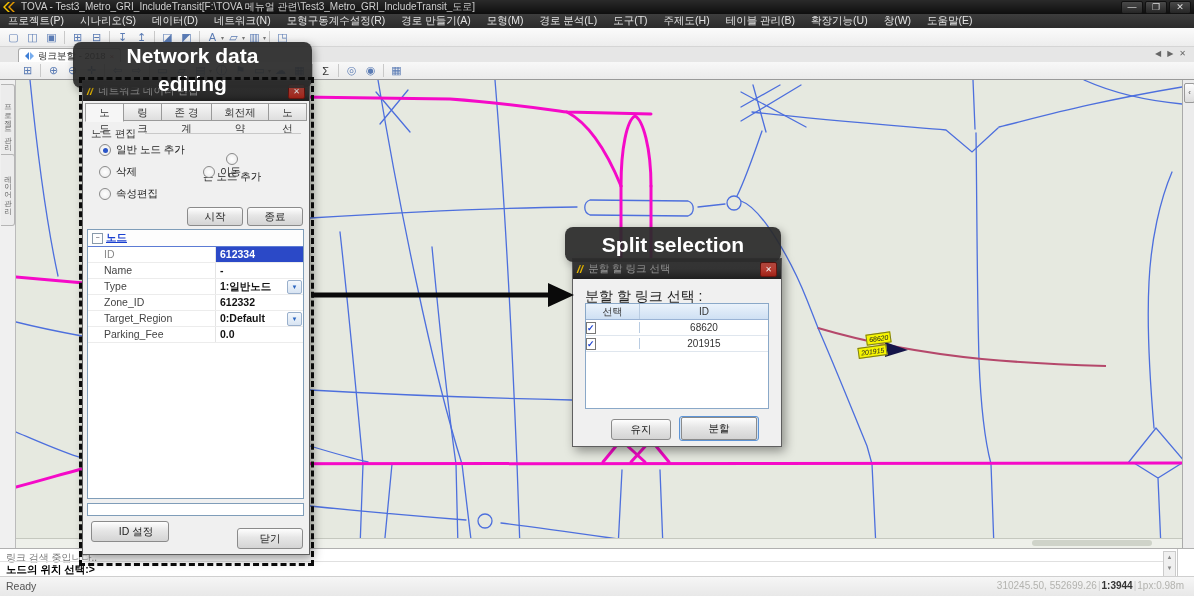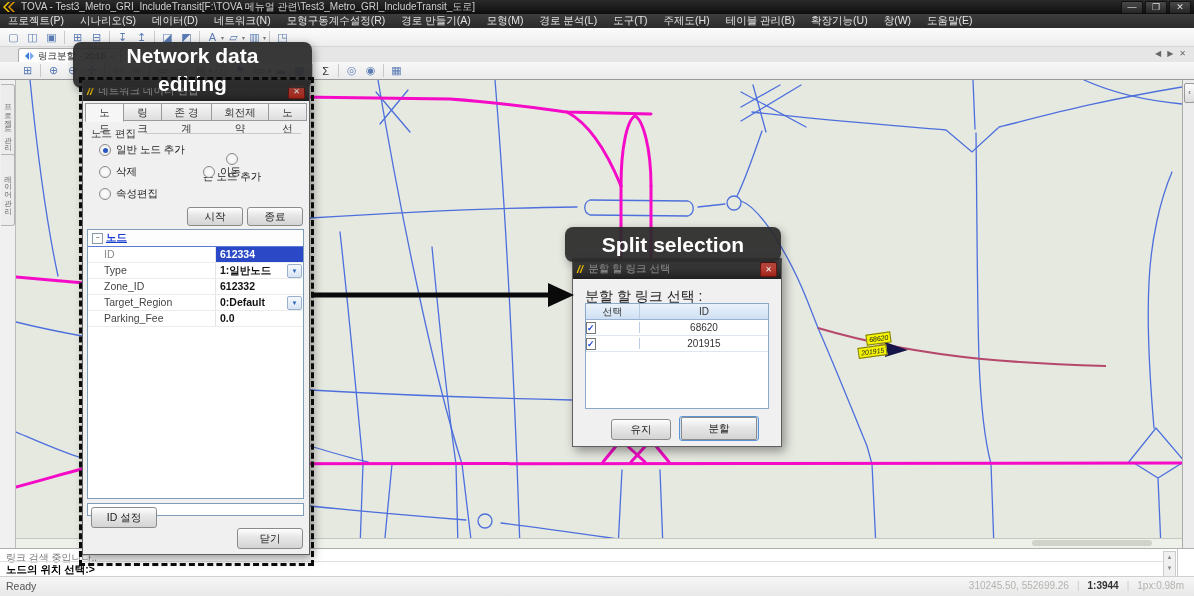--- a/index.html
+++ b/index.html
@@ -316,6 +316,10 @@
         <span class="gv">612334</span>
       </div>
       <div class="grow">
+        <span class="gl">Name</span>
+        <span class="gv">-</span>
+      </div>
+      <div class="grow">
         <span class="gl">Type</span>
         <span class="gv"><span>1:일반노드</span>
           <span class="ddbtn">▼</span>

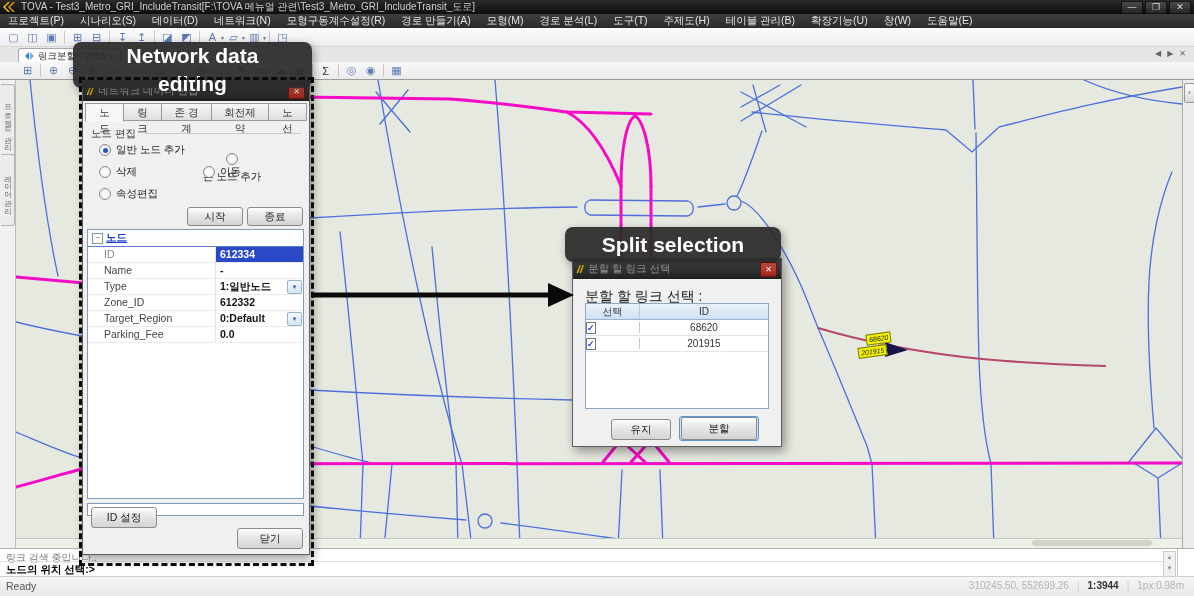--- a/index.html
+++ b/index.html
@@ -342,7 +342,7 @@
     </div>
     <div class="gridstrip"></div>
 
-    <div class="btn" style="left:8px;top:426px;width:64px;height:19px;">ID 설정</div>
+    <div class="btn" style="left:8px;top:440px;width:64px;height:19px;padding-left:12px;">ID 설정</div>
     <div class="btn" style="left:154px;top:447px;width:64px;height:19px;">닫기</div>
   </div>
 

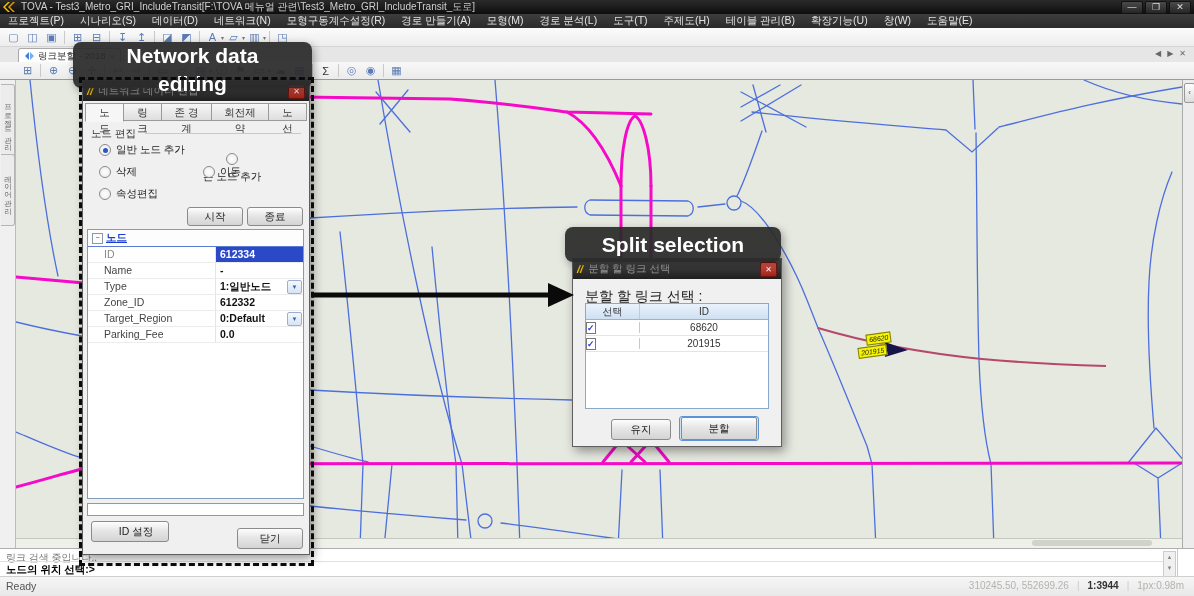--- a/index.html
+++ b/index.html
@@ -105,7 +105,7 @@
   .msgvr{position:absolute;right:16px;top:0;width:1px;height:28px;background:#c9c9c9;}
   .statusbar{left:0;top:576px;width:1194px;height:20px;background:linear-gradient(#f6f6f6,#e8e8e8);
              border-top:1px solid #cfcfcf;box-sizing:border-box;font-size:10.5px;color:#555;}
-  .sright{position:absolute;right:10px;top:3px;color:#b3b3af;font-size:10px;display:flex;gap:8px;align-items:center;}
+  .sright{position:absolute;right:10px;top:3px;color:#b3b3af;font-size:10px;display:flex;gap:1px;align-items:center;}
   .sright .scale{color:#333;font-weight:bold;}
   .ssep{color:#ccc;}
 </style>

